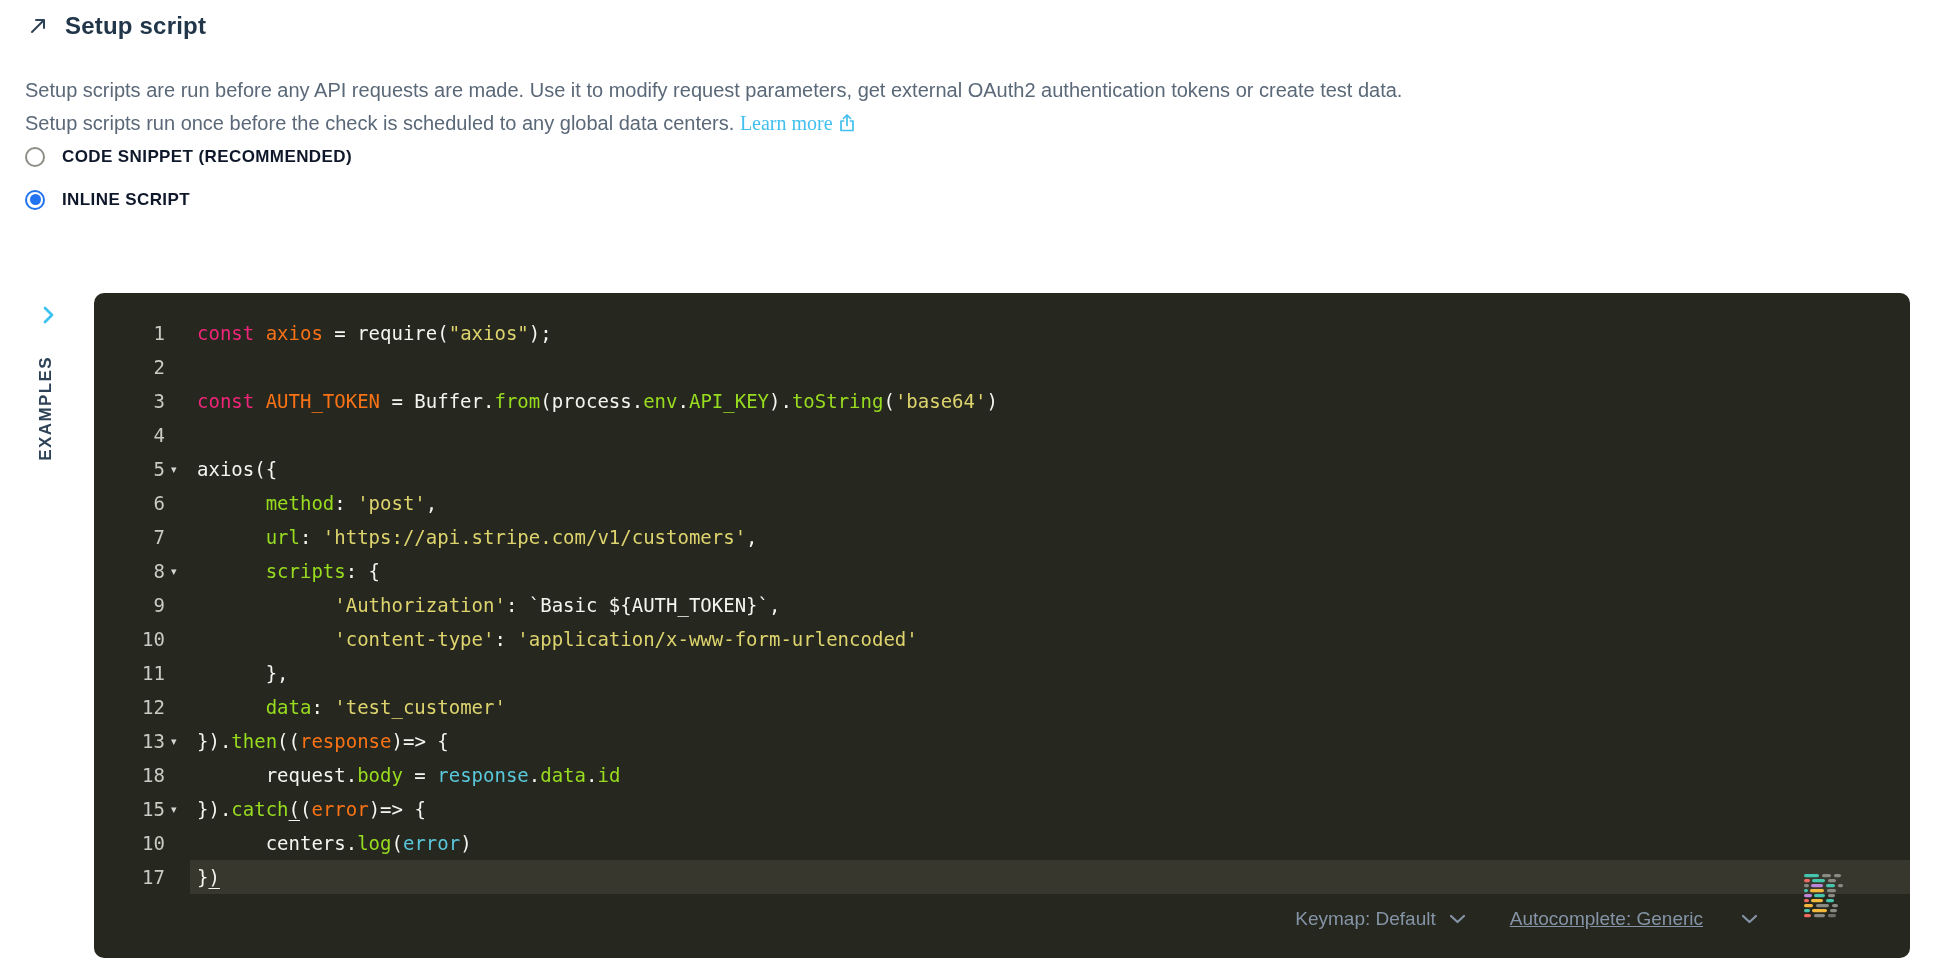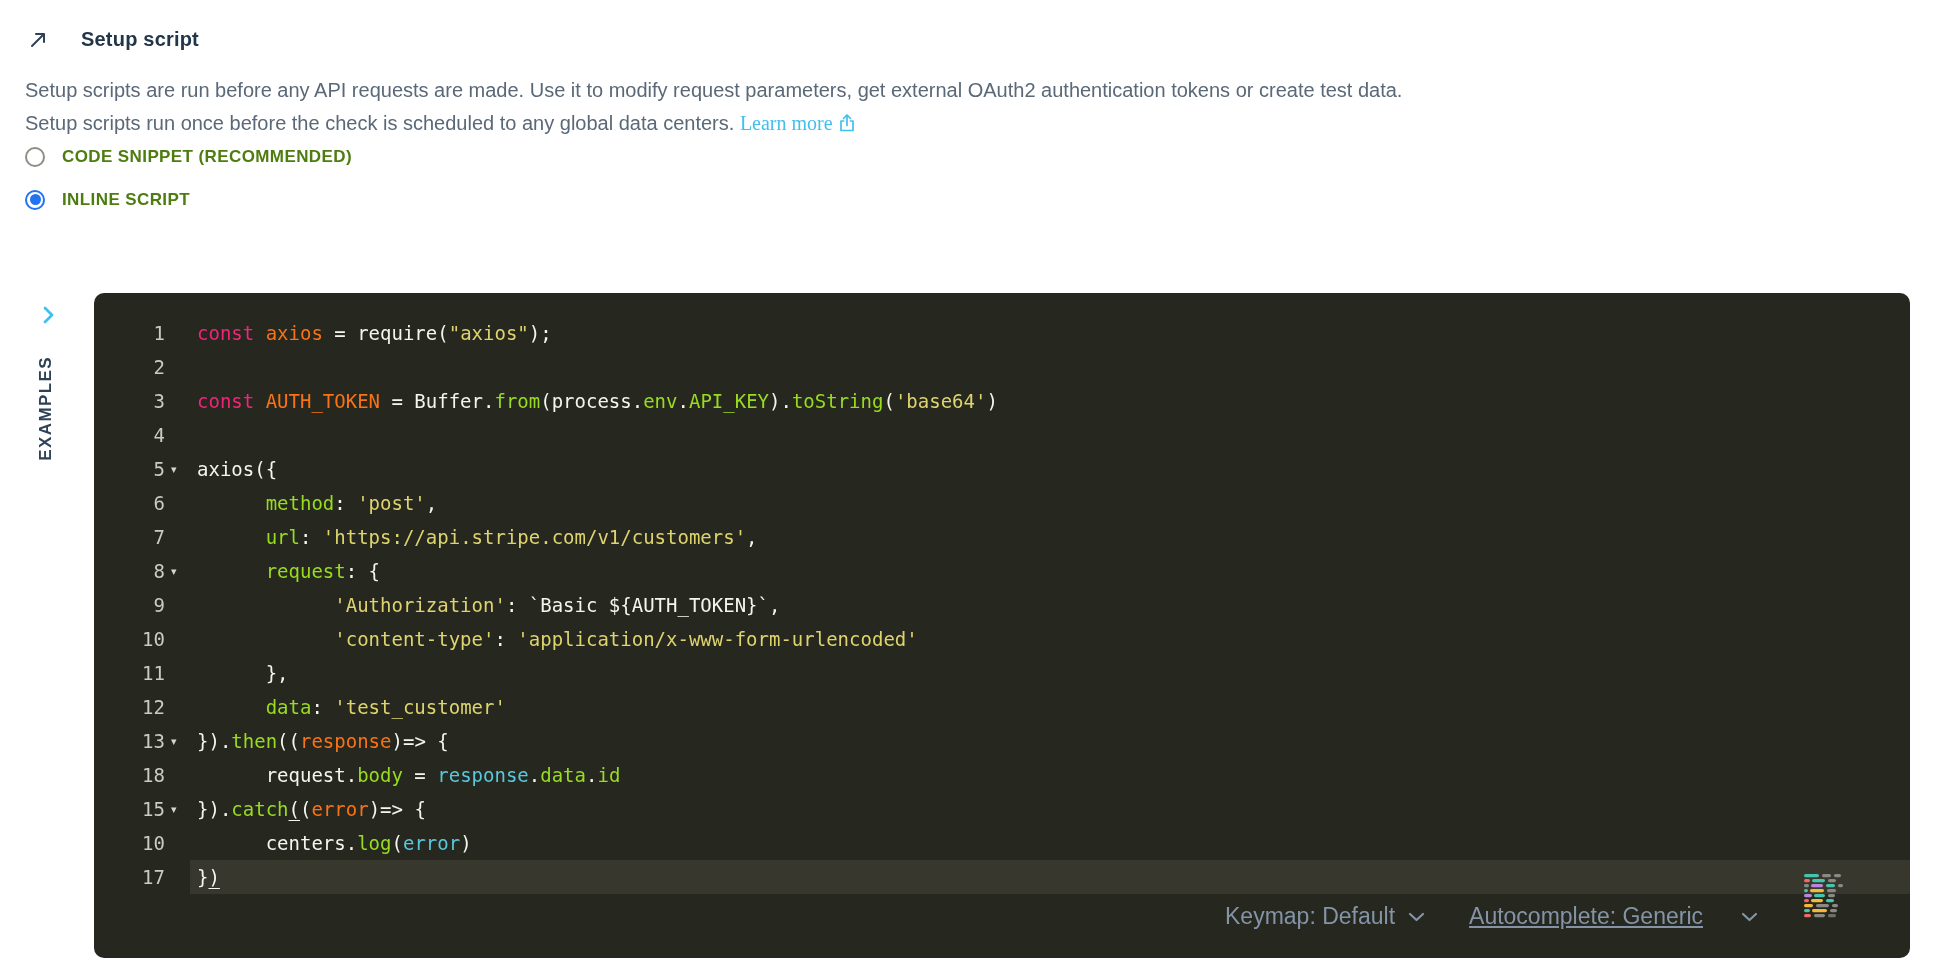--- a/index.html
+++ b/index.html
@@ -11,7 +11,7 @@
 
   
   .header-row { position:absolute; top:12px; left:28px; display:flex; align-items:center; gap:17px; }
-  .header-row h1 { margin:16px; font-size:20px; font-weight:700; color:#22364a; letter-spacing:0.2px; }
+  .header-row h1 { margin:0; font-size:24px; font-weight:700; color:#22364a; letter-spacing:0.2px; }
   .hdr-arrow { width:20px; height:20px; }
 
   

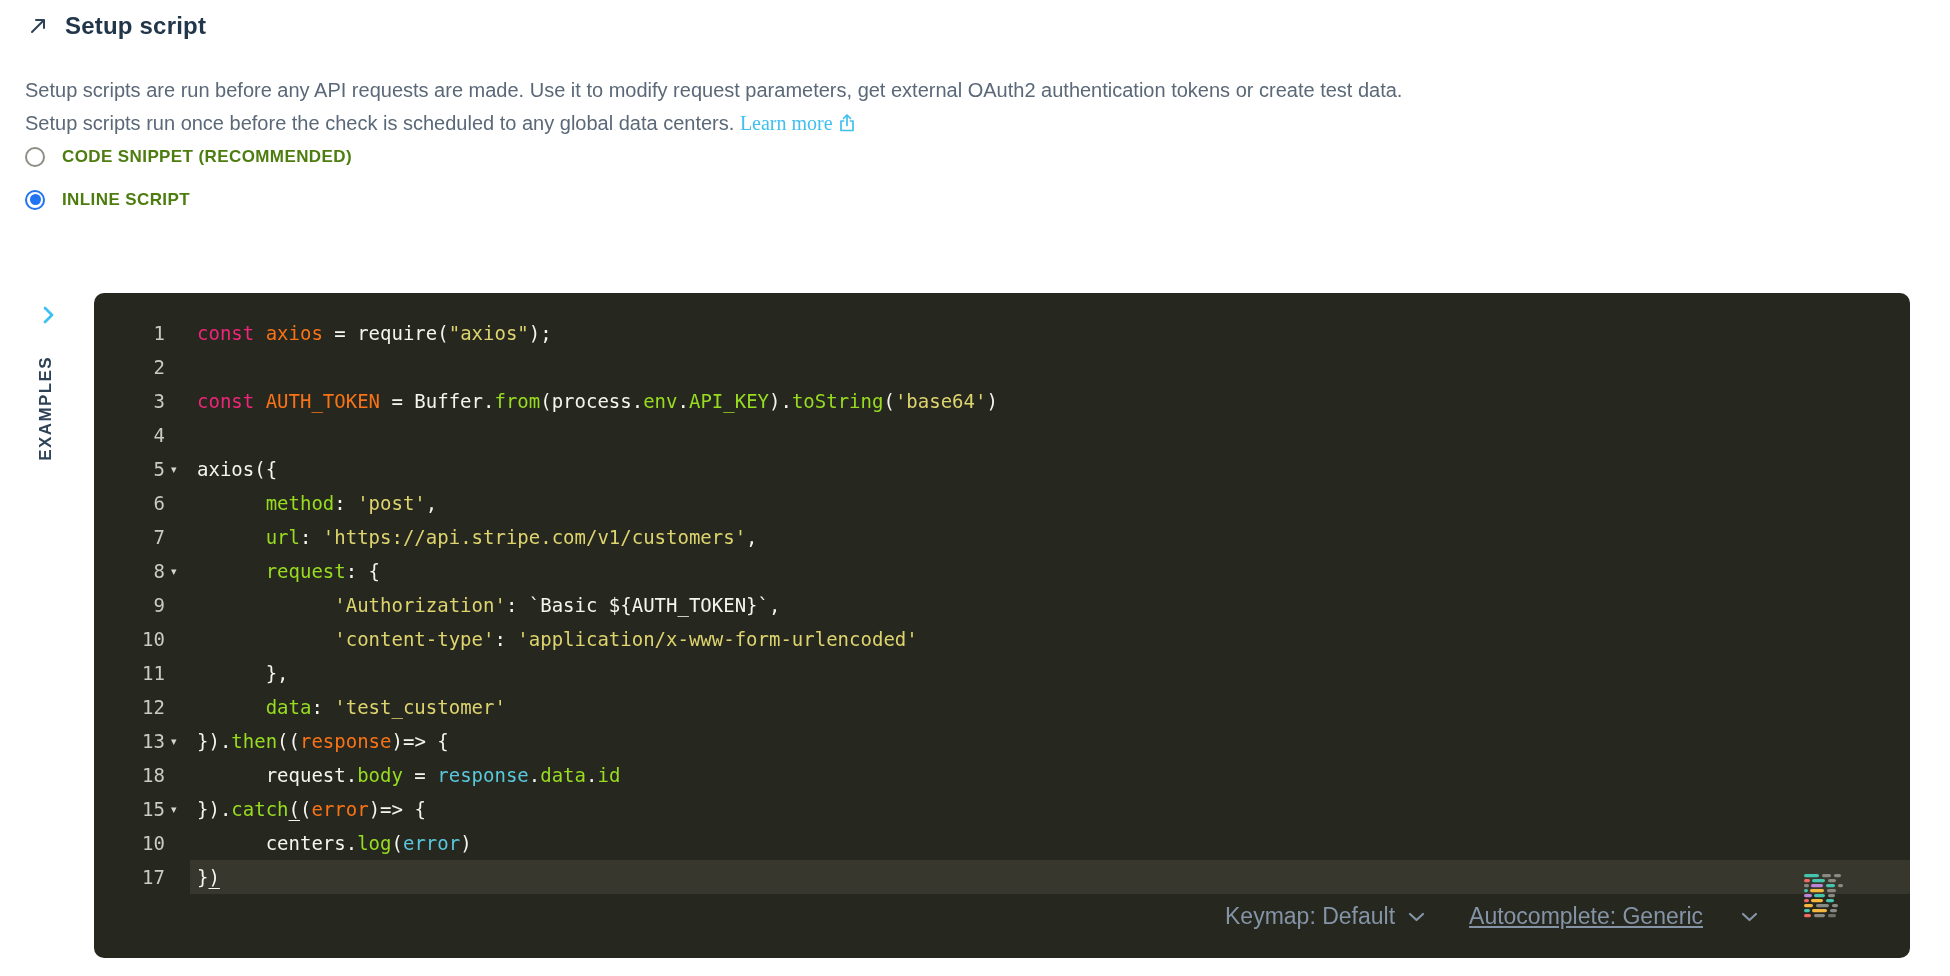--- a/index.html
+++ b/index.html
@@ -27,7 +27,7 @@
   .radio.selected { border-color:#2173f2; }
   .radio.selected::after { content:""; position:absolute; left:50%; top:50%; width:11px; height:11px;
     margin:-5.5px 0 0 -5.5px; border-radius:50%; background:#2173f2; }
-  .option-label { font-size:17px; font-weight:600; color:#4d7c0f; letter-spacing:0.4px; }
+  .option-label { font-size:17px; font-weight:600; color:#0f172a; letter-spacing:0.4px; }
 
   
   .examples-toggle { position:absolute; left:42px; top:305px; background:none; border:none; padding:0; cursor:pointer; }

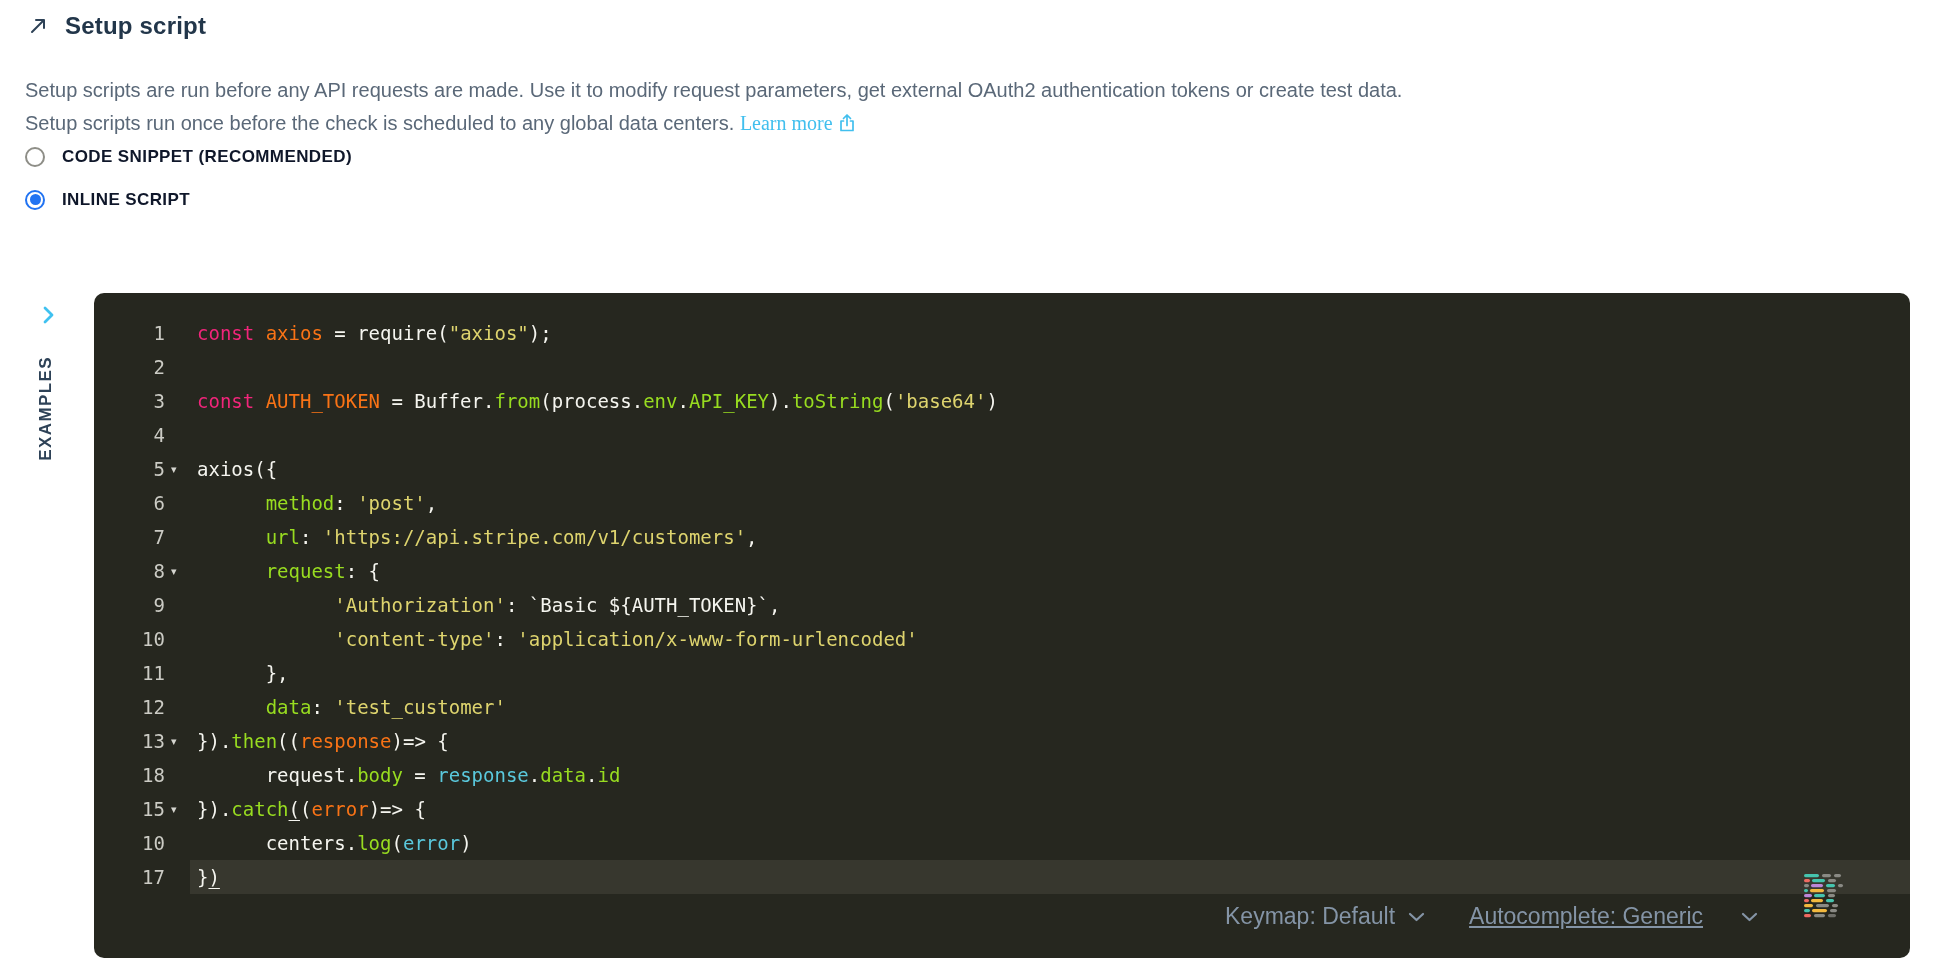--- a/index.html
+++ b/index.html
@@ -142,7 +142,7 @@
         <div class="code-line">
           <span class="ln">8</span>
           <span class="fold">▾</span>
-          <span class="line-content"><span class="tk-pln">	</span><span class="tk-fn">request</span><span class="tk-pln">: {</span></span>
+          <span class="line-content"><span class="tk-pln">	</span><span class="tk-fn">scripts</span><span class="tk-pln">: {</span></span>
         </div>
         <div class="code-line">
           <span class="ln">9</span>

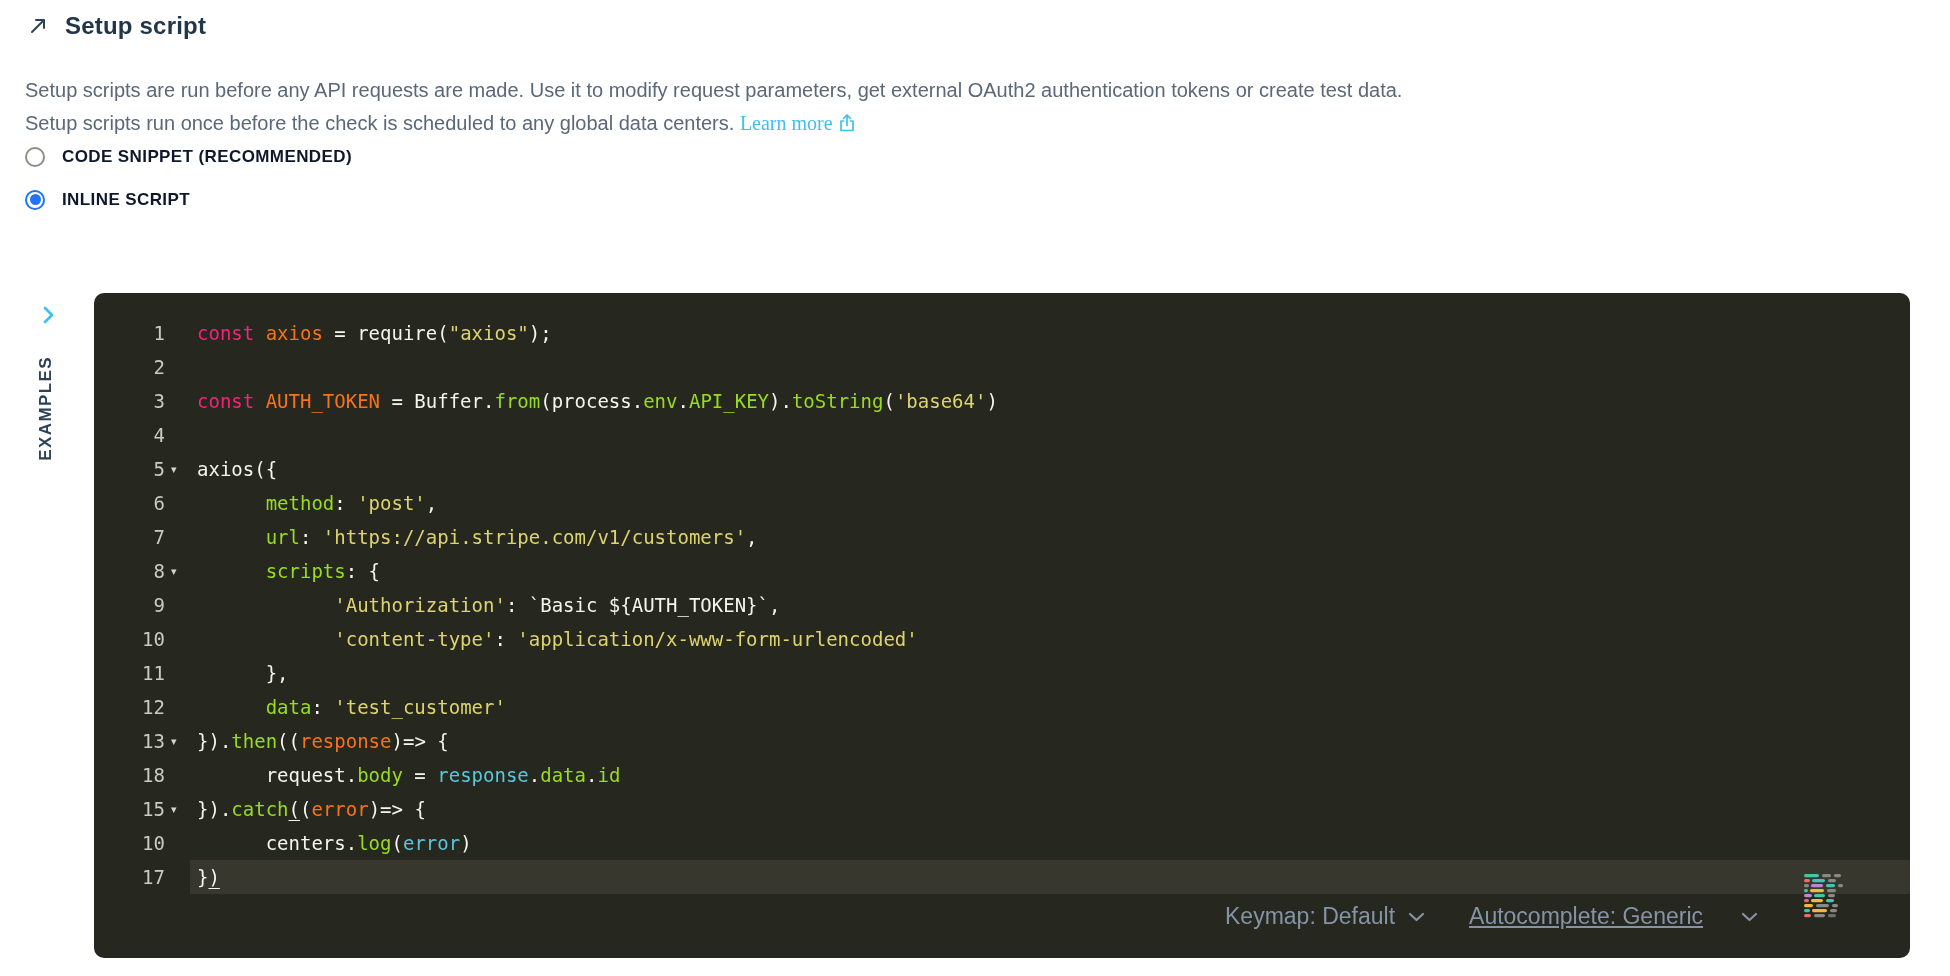--- a/index.html
+++ b/index.html
@@ -55,7 +55,7 @@
 
   
   .statusbar { position:absolute; right:152px; bottom:28px; display:flex; align-items:center;
-    color:#8494a6; font-size:23px; }
+    color:#8494a6; font-size:19px; }
   .sb-item { display:flex; align-items:center; cursor:pointer; }
   .sb-item svg { margin-left:13px; }
   .sb-item + .sb-item { margin-left:44px;text-decoration:underline; }

